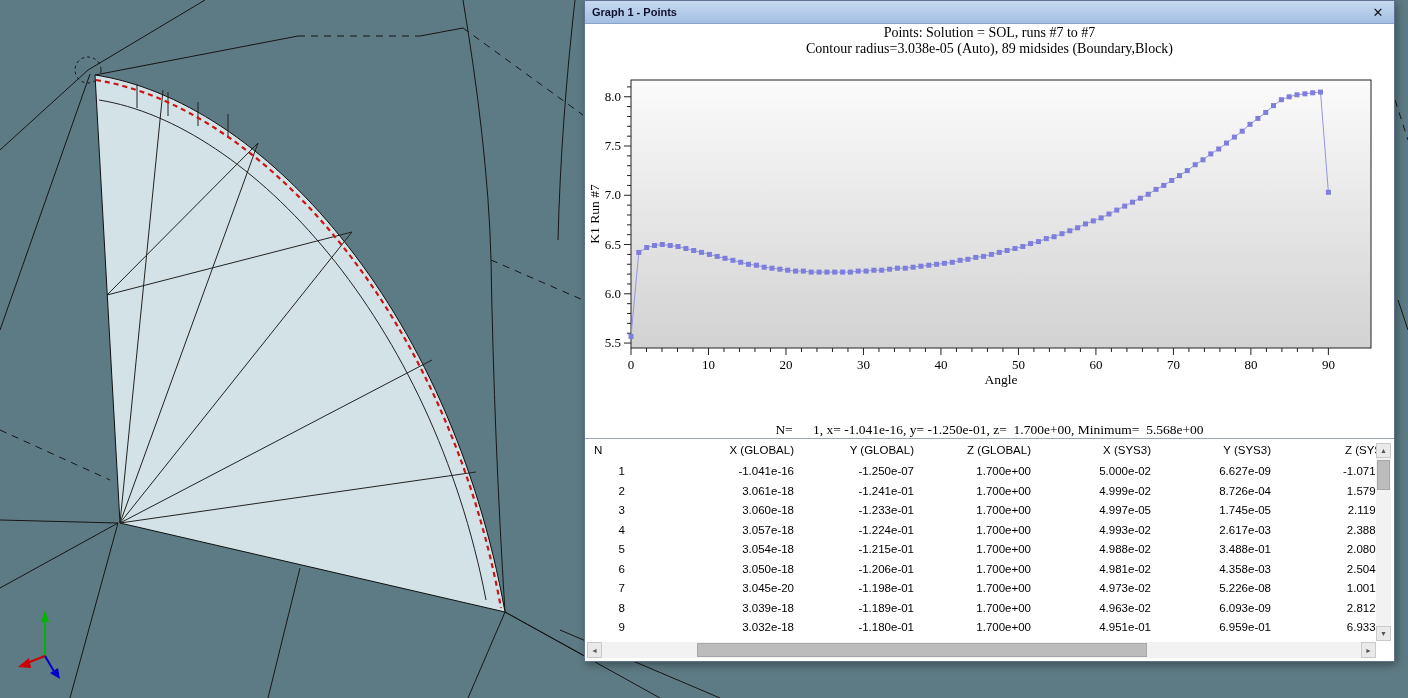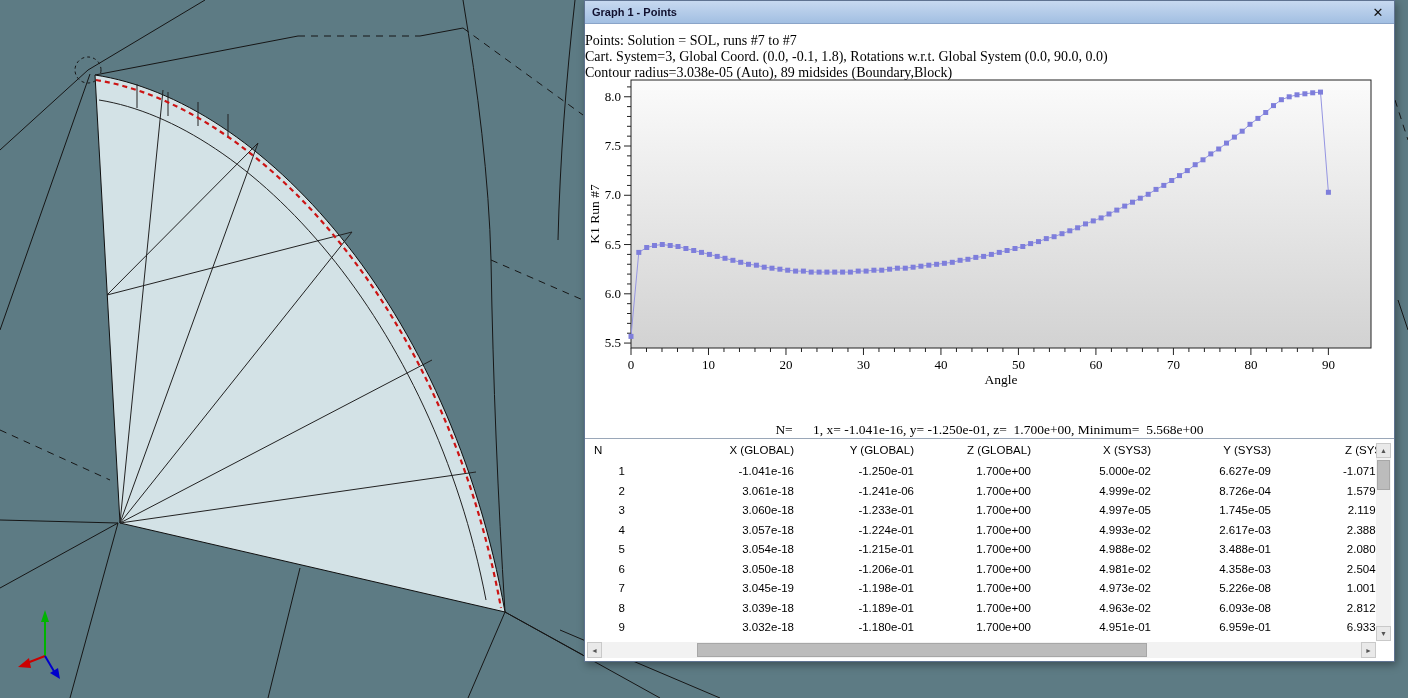--- a/index.html
+++ b/index.html
@@ -21,7 +21,7 @@
              font-size:13px;font-weight:normal;color:#111;cursor:pointer;}
   .graph-area{position:relative;height:414px;background:#fff;overflow:hidden;
               font-family:"Liberation Serif",serif;color:#000;}
-  .hdr-lines{padding-top:9px;text-align:left;font-size:14px;line-height:16px;}
+  .hdr-lines{padding-top:1px;text-align:center;font-size:14px;line-height:16px;}
   #chart-svg{position:absolute;left:0;top:46px;}
   #chart-svg .tick{font:13px "Liberation Serif",serif;fill:#000;}
   #chart-svg .axis{font:13.5px "Liberation Serif",serif;fill:#000;}

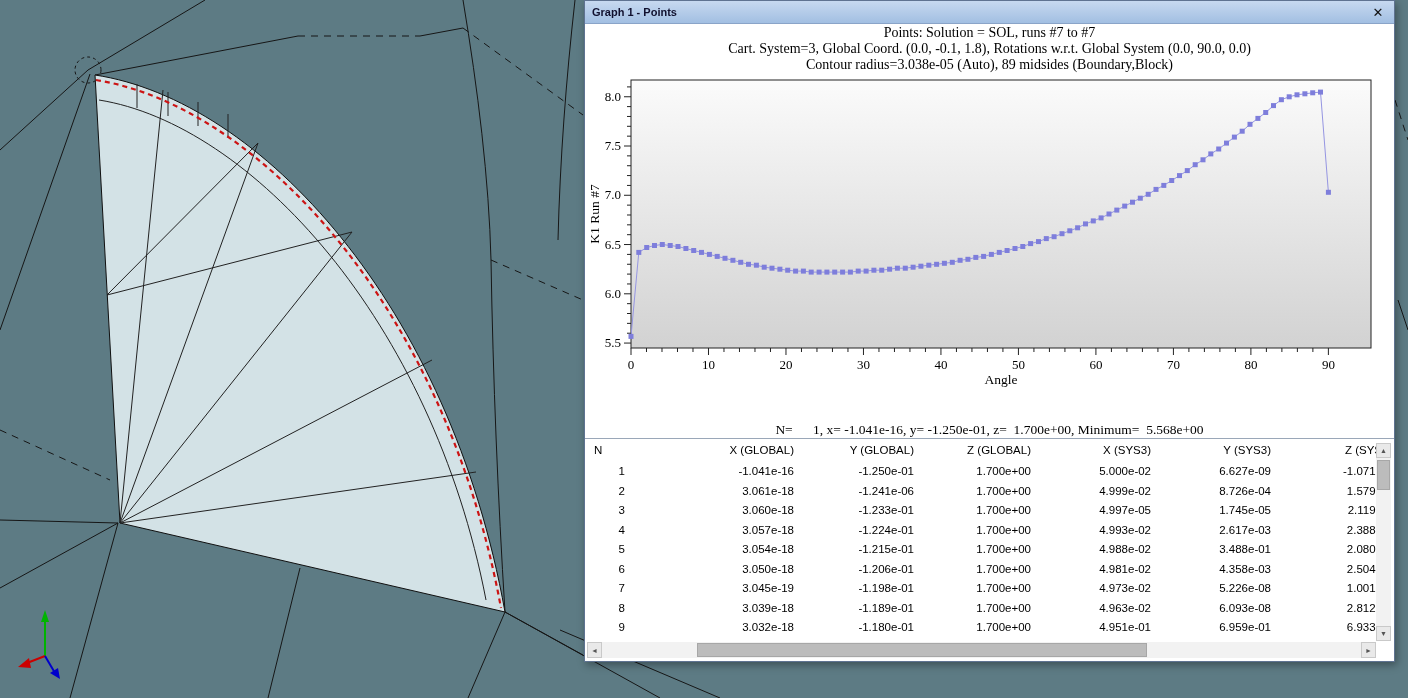--- a/index.html
+++ b/index.html
@@ -118,7 +118,6 @@
     <div class="graph-area">
       <div class="hdr-lines">
         <div>Points: Solution = SOL, runs #7 to #7</div>
-        <div>Cart. System=3, Global Coord. (0.0, -0.1, 1.8), Rotations w.r.t. Global System (0.0, 90.0, 0.0)</div>
         <div>Contour radius=3.038e-05 (Auto), 89 midsides (Boundary,Block)</div>
       </div>
 

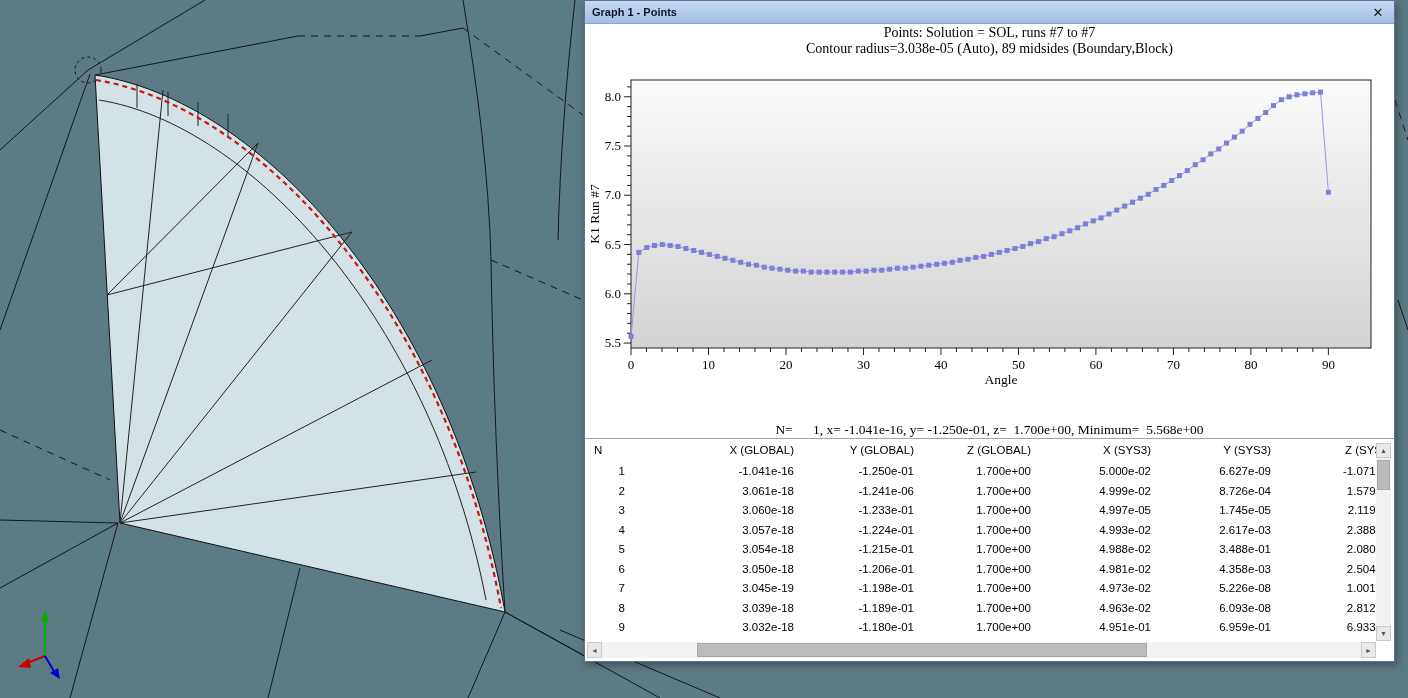--- a/index.html
+++ b/index.html
@@ -334,7 +334,7 @@
           <div class="tr">
             <div class="td c0">1</div>
             <div class="td c1">-1.041e-16</div>
-            <div class="td c2">-1.250e-01</div>
+            <div class="td c2">-1.250e-07</div>
             <div class="td c3">1.700e+00</div>
             <div class="td c4">5.000e-02</div>
             <div class="td c5">6.627e-09</div>

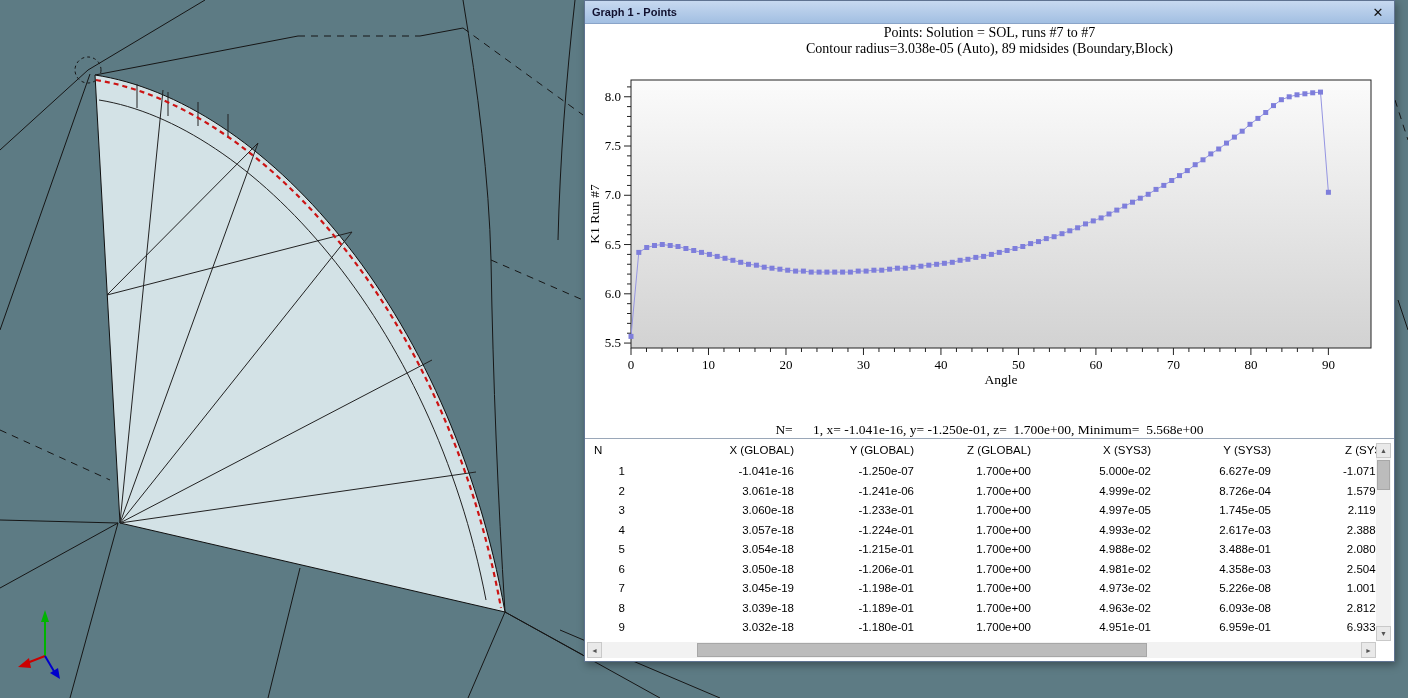--- a/index.html
+++ b/index.html
@@ -343,7 +343,7 @@
           <div class="tr">
             <div class="td c0">2</div>
             <div class="td c1">3.061e-18</div>
-            <div class="td c2">-1.241e-06</div>
+            <div class="td c2">-1.241e-01</div>
             <div class="td c3">1.700e+00</div>
             <div class="td c4">4.999e-02</div>
             <div class="td c5">8.726e-04</div>

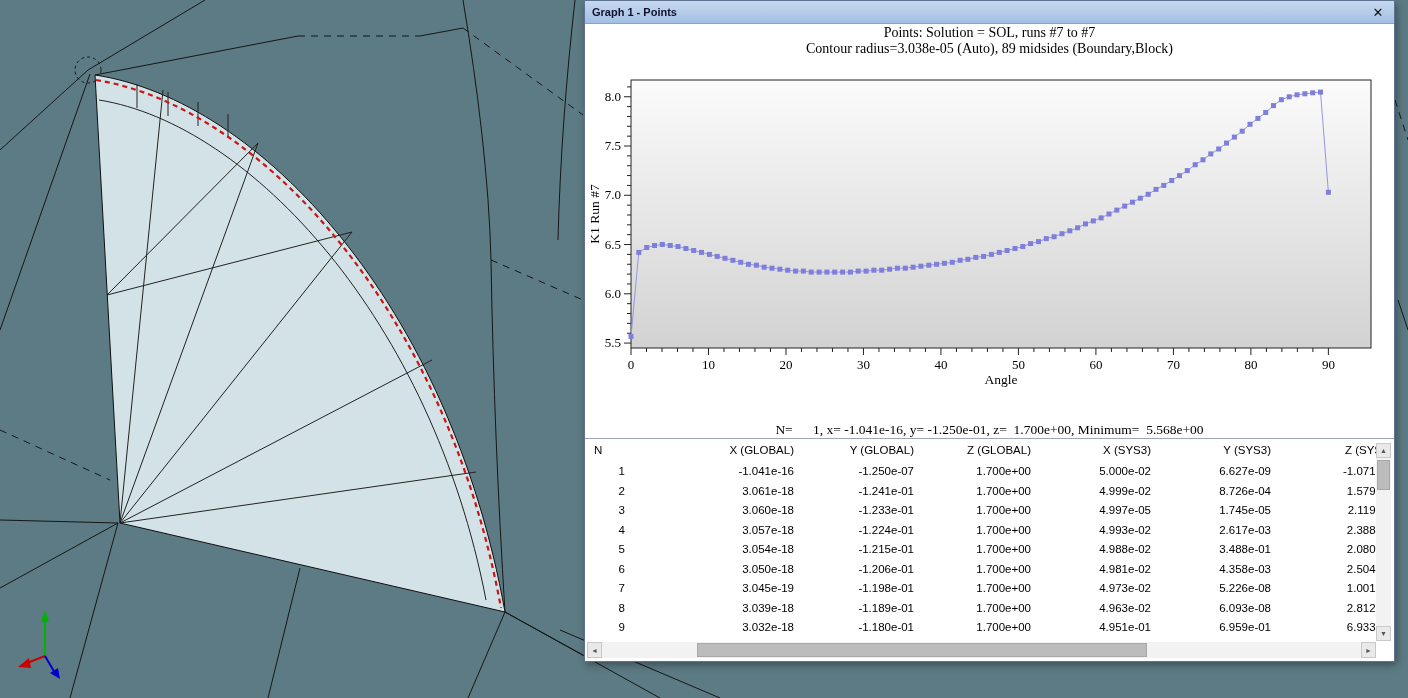--- a/index.html
+++ b/index.html
@@ -387,7 +387,7 @@
           </div>
           <div class="tr">
             <div class="td c0">7</div>
-            <div class="td c1">3.045e-19</div>
+            <div class="td c1">3.045e-20</div>
             <div class="td c2">-1.198e-01</div>
             <div class="td c3">1.700e+00</div>
             <div class="td c4">4.973e-02</div>

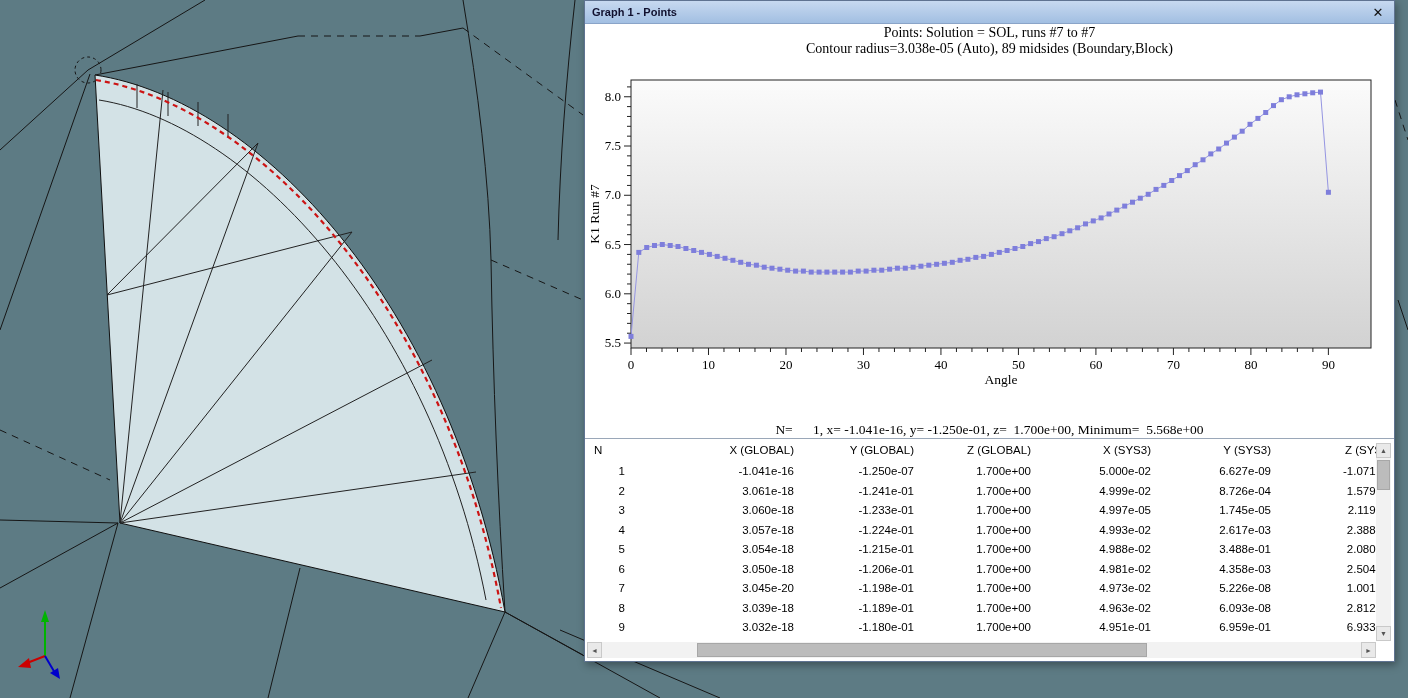--- a/index.html
+++ b/index.html
@@ -400,7 +400,7 @@
             <div class="td c2">-1.189e-01</div>
             <div class="td c3">1.700e+00</div>
             <div class="td c4">4.963e-02</div>
-            <div class="td c5">6.093e-08</div>
+            <div class="td c5">6.093e-09</div>
             <div class="td c6">2.812e</div>
           </div>
           <div class="tr">

